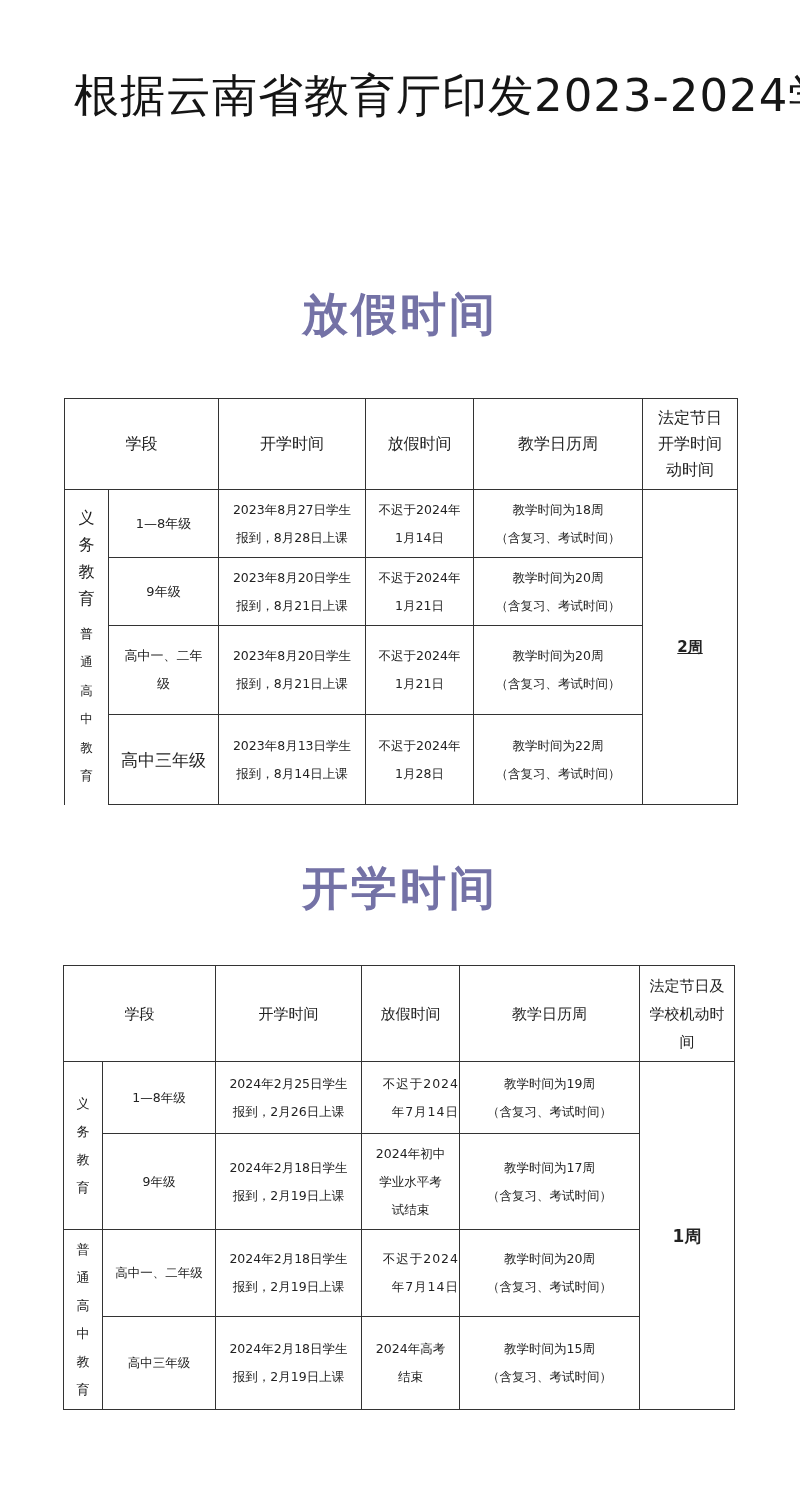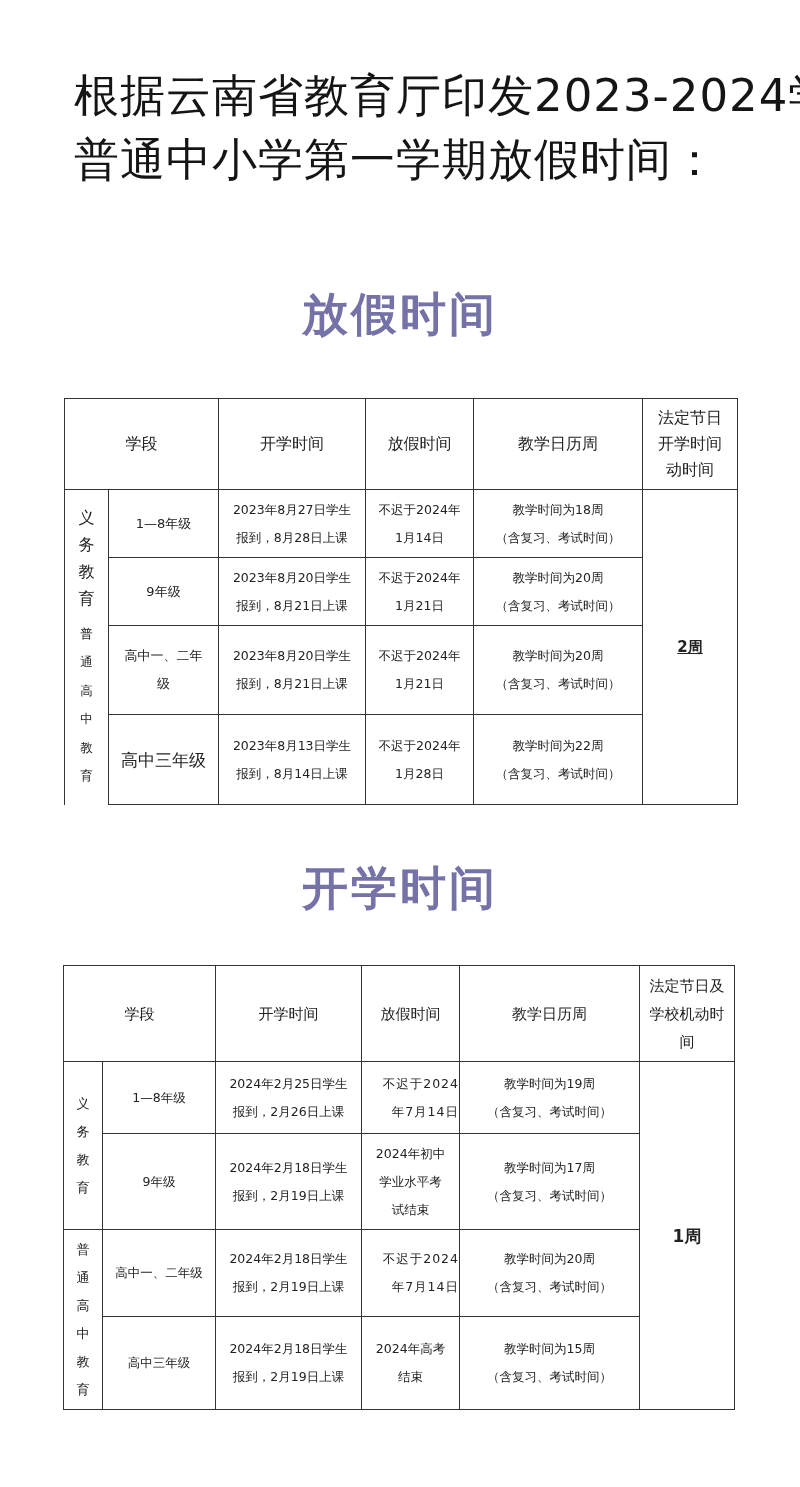--- a/index.html
+++ b/index.html
@@ -43,7 +43,6 @@
 
 <div class="intro">
   <p>根据云南省教育厅印发2023-2024学年普通</p>
-  <p>普通中小学第一学期放假时间：</p>
 </div>
 
 <div class="section-title" style="top:284px;">放假时间</div>

